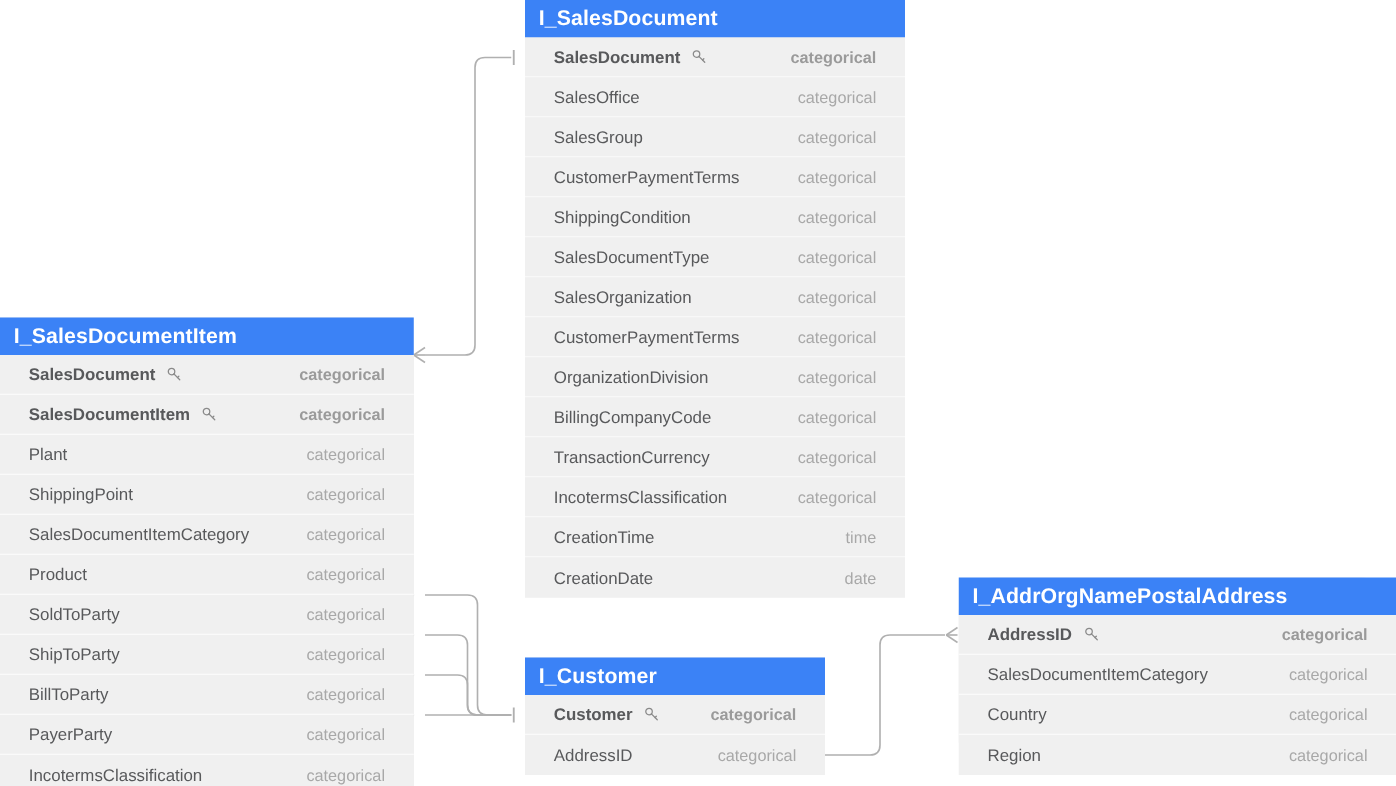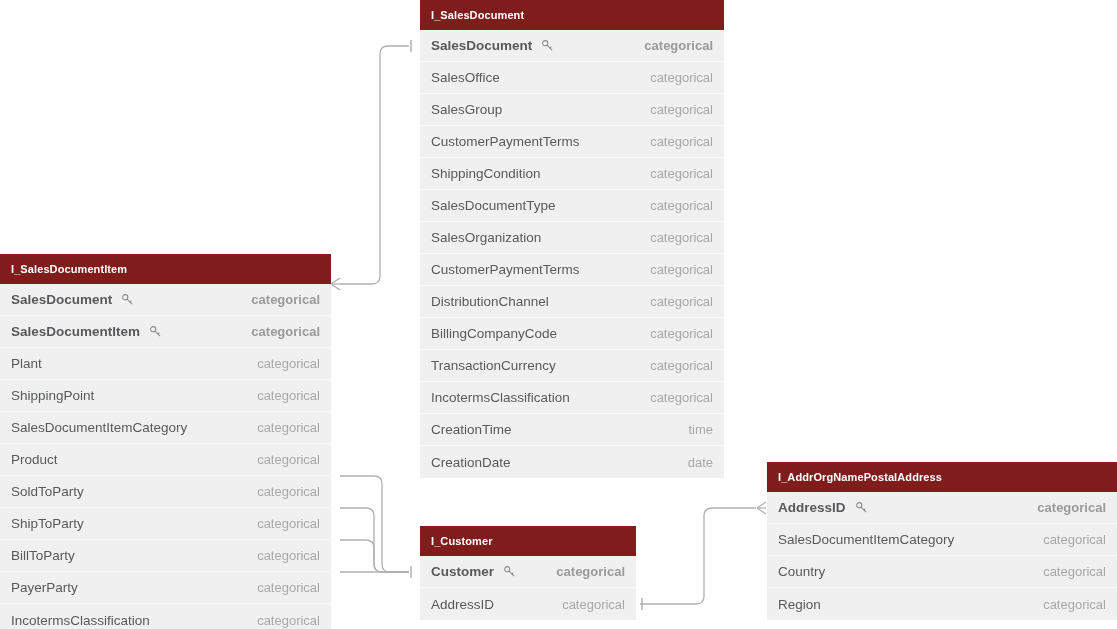--- a/index.html
+++ b/index.html
@@ -39,9 +39,9 @@
 
   .entity-header {
     height: 30px;
-    background: #7f1d1d;
+    background: #3b82f6;
     color: #ffffff;
-    font-size: 11px;
+    font-size: 17px;
     font-weight: bold;
     letter-spacing: 0.1px;
     display: flex;

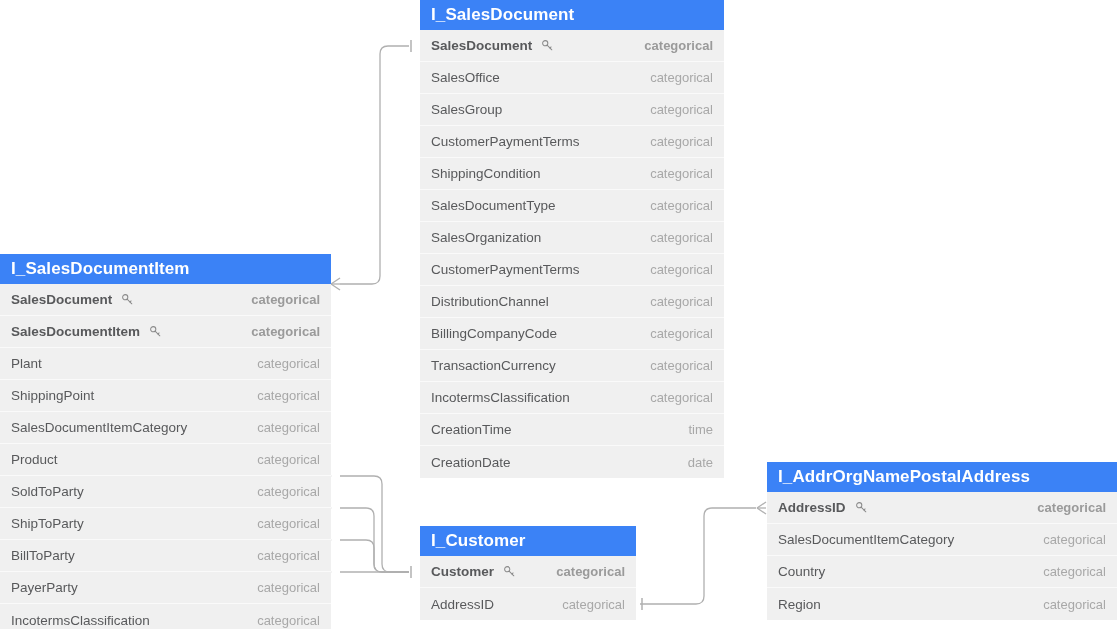--- a/index.html
+++ b/index.html
@@ -55,7 +55,7 @@
     display: flex;
     align-items: center;
     box-sizing: border-box;
-    padding: 0 11px;
+    padding: 0 23px;
     border-bottom: 1px solid #fafafa;
     background: #f0f0f0;
   }

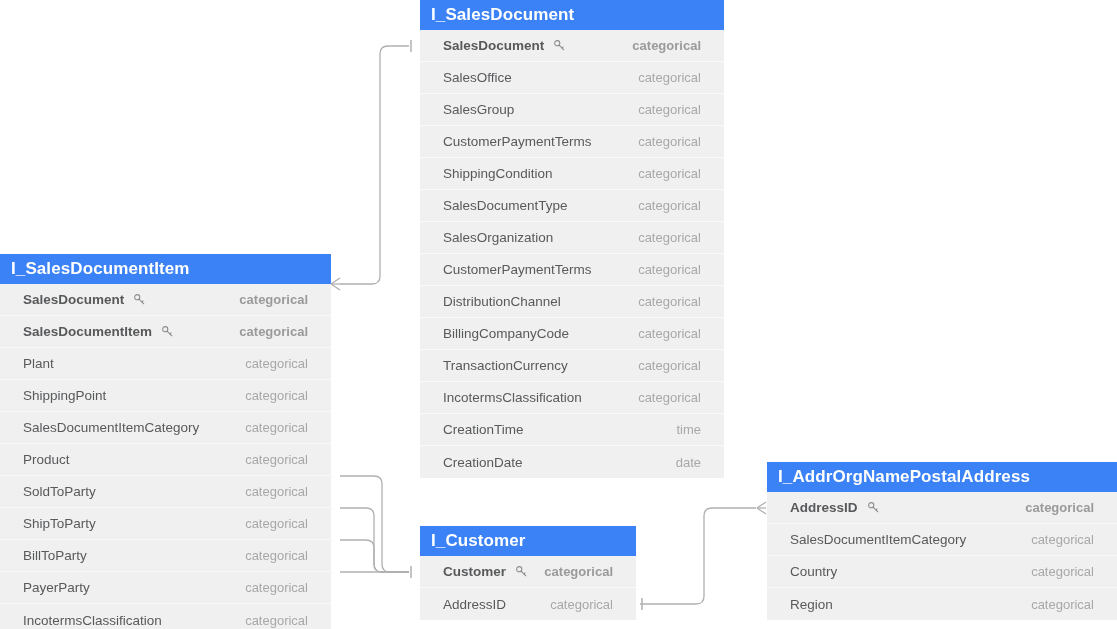--- a/index.html
+++ b/index.html
@@ -298,7 +298,7 @@
           <span class="attr-type">categorical</span>
         </div>
         <div class="attr-row">
-          <span class="attr-name">DistributionChannel</span>
+          <span class="attr-name">OrganizationDivision</span>
           <span class="attr-spacer"></span>
           <span class="attr-type">categorical</span>
         </div>

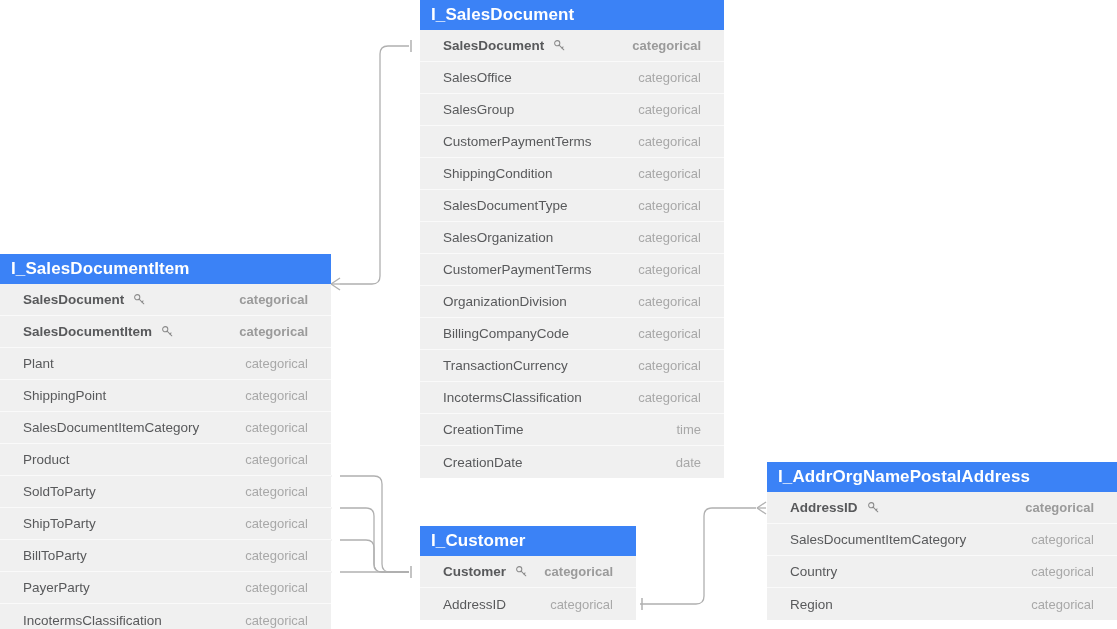--- a/index.html
+++ b/index.html
@@ -328,7 +328,7 @@
           <span class="attr-type">date</span>
         </div>
       </div>
-      <div class="entity" style="left: 420px; top: 526px; width: 216px;">
+      <div class="entity" style="left: 420px; top: 526px; width: 240px;">
         <div class="entity-header">I_Customer</div>
         <div class="attr-row is-key">
           <span class="attr-name">Customer</span>

